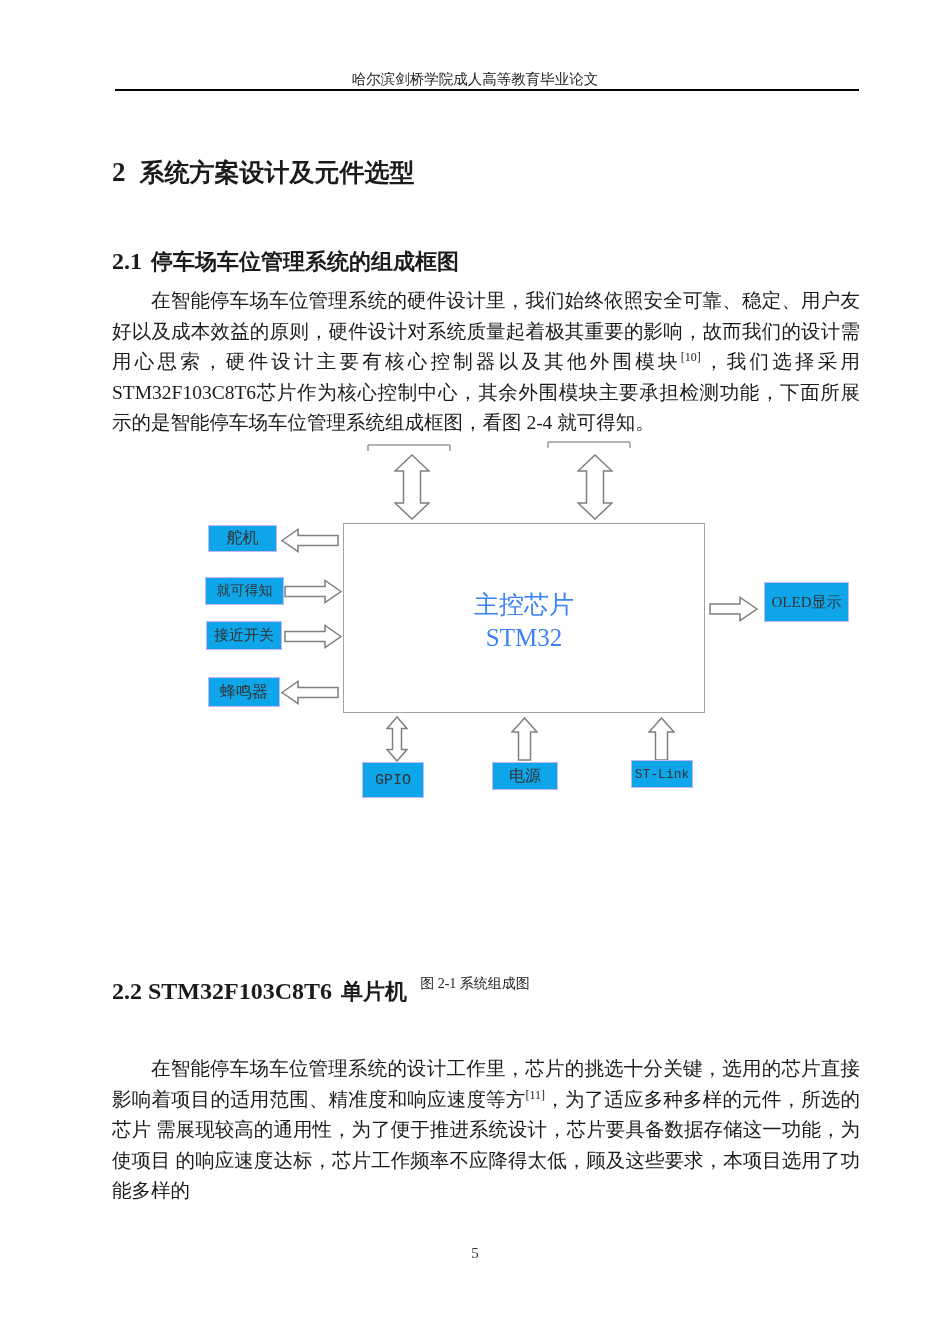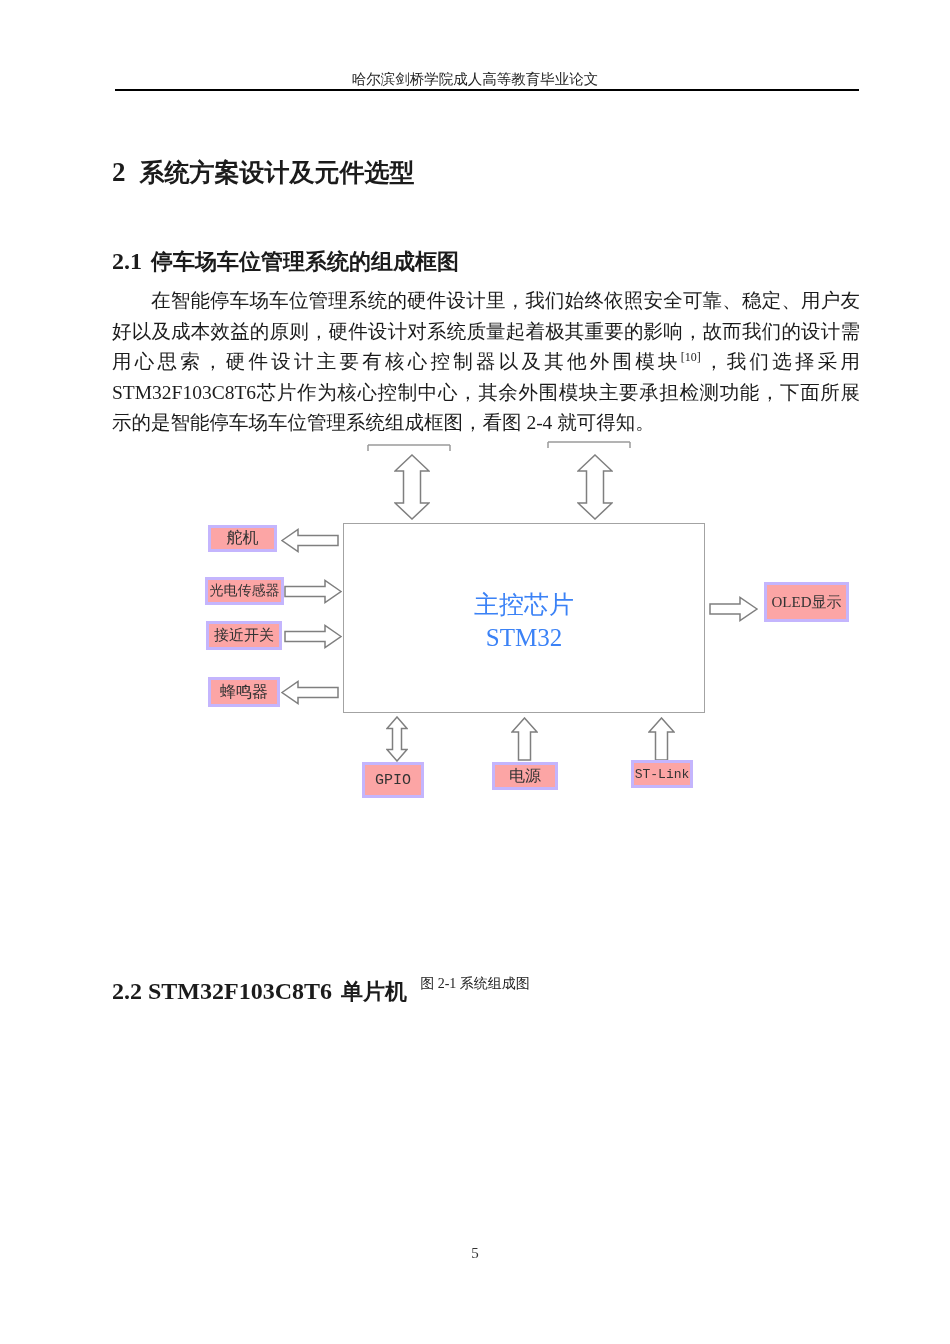--- a/index.html
+++ b/index.html
@@ -30,7 +30,7 @@
   
   .figure{position:absolute;top:440px;left:0;width:950px;height:360px;}
   .fig-el{position:absolute;}
-  .dbox{position:absolute;border:3px solid #c4b5fd;background:#fca5a5;color:#333;
+  .dbox{position:absolute;border:1px solid #c4b5fd;background:#0ea5e9;color:#333;
     display:flex;align-items:center;justify-content:center;box-sizing:border-box;
     font-family:"Liberation Serif","DejaVu Serif",serif;white-space:nowrap;text-align:right;}
   .mainbox{position:absolute;left:343px;top:83px;width:362px;height:190px;

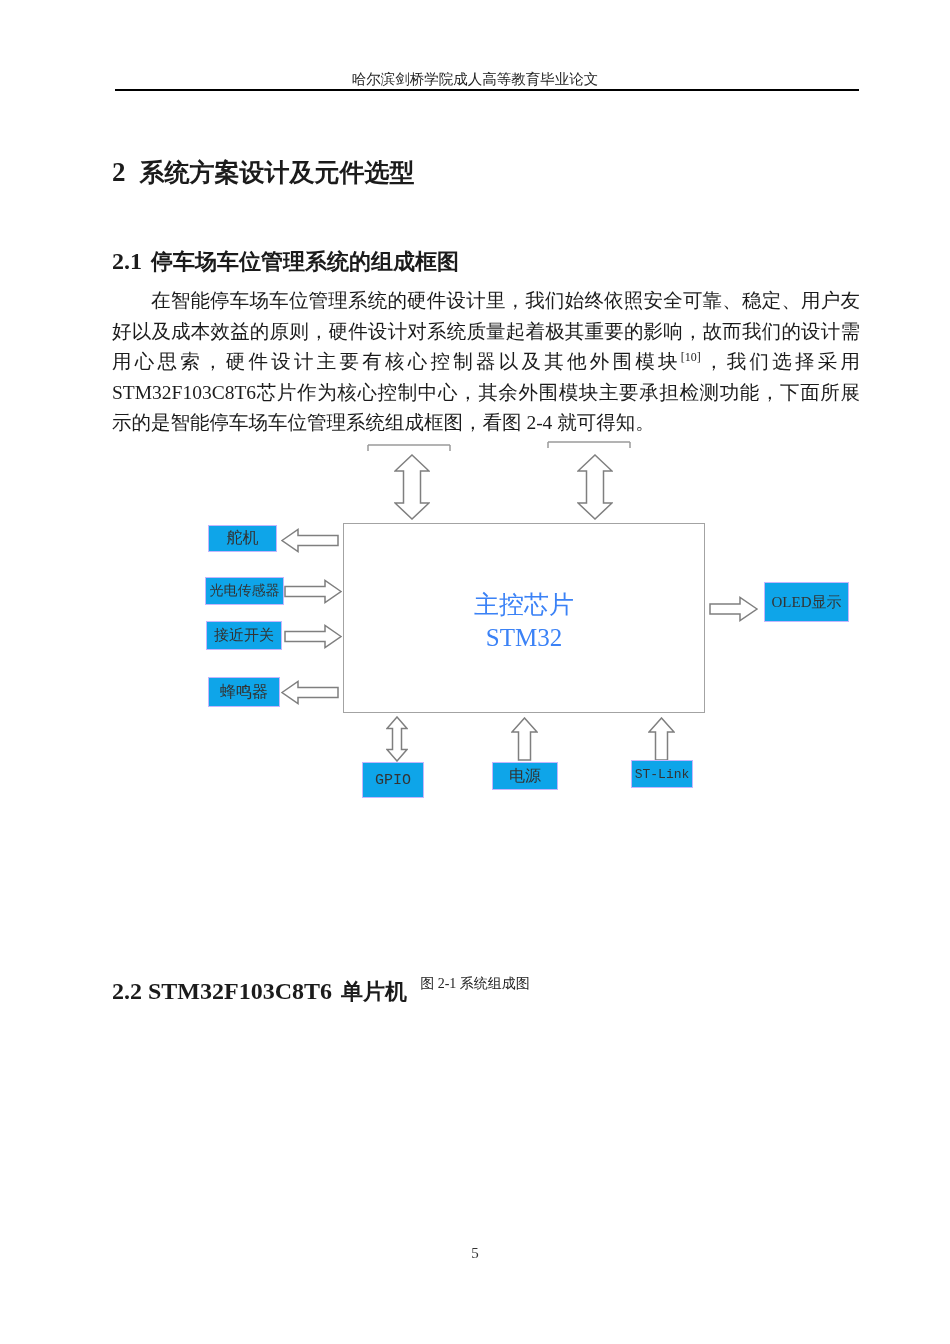--- a/index.html
+++ b/index.html
@@ -103,7 +103,7 @@
         <span>舵机</span>
       </div>
     <div class="dbox b-photo">
-        <span>光电传感器</span>
+        <span>就可得知</span>
       </div>
     <div class="dbox b-prox">
         <span>接近开关</span>

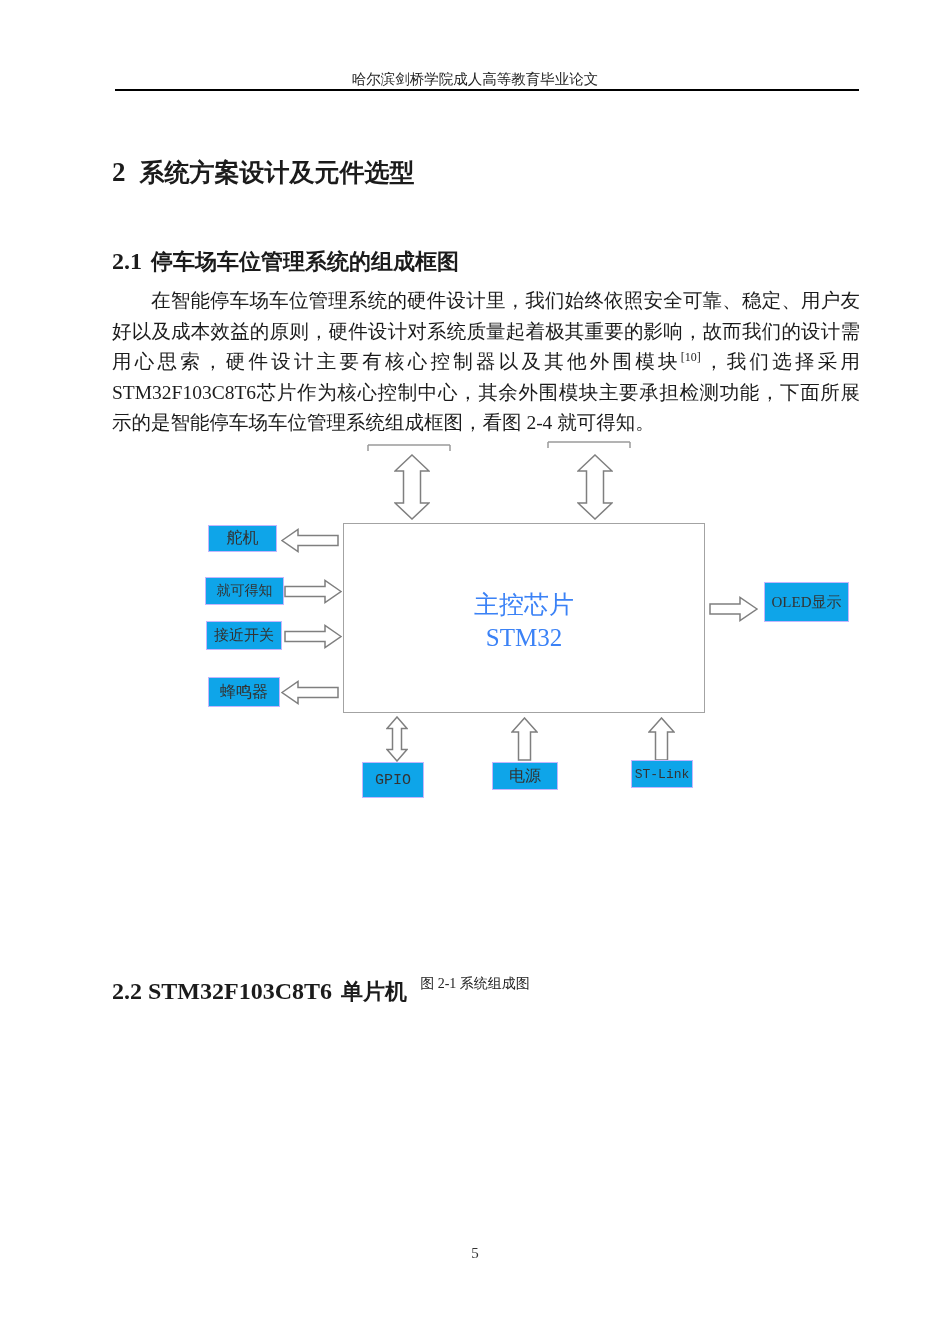--- a/index.html
+++ b/index.html
@@ -167,6 +167,7 @@
     <span class="hnum">2.2 STM32F103C8T6</span><span class="htxt">单片机</span>
   </div>
 
+  <p class="body-p p2"><span>在智能停车场车位管理系统的设计工作里，芯片的挑选十分关键，选用的芯片直接影响着项目的适用范围、精准度和响应速度等方</span><sup>[11]</sup><span>，为了适应多种多样的元件，所选的芯片 需展现较高的通用性，为了便于推进系统设计，芯片要具备数据存储这一功能，为使项目 的响应速度达标，芯片工作频率不应降得太低，顾及这些要求，本项目选用了功能多样的</span></p>
 
   <div class="page-num">5</div>
 

